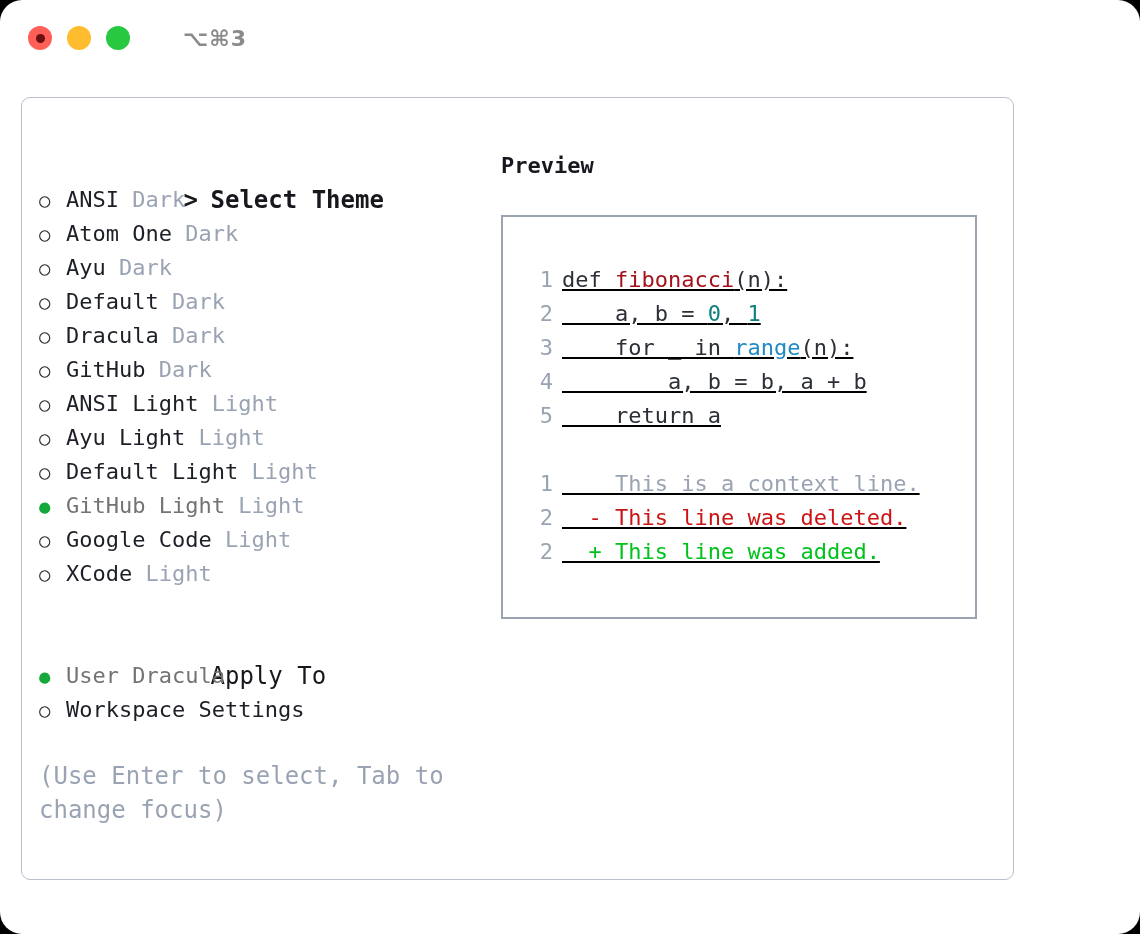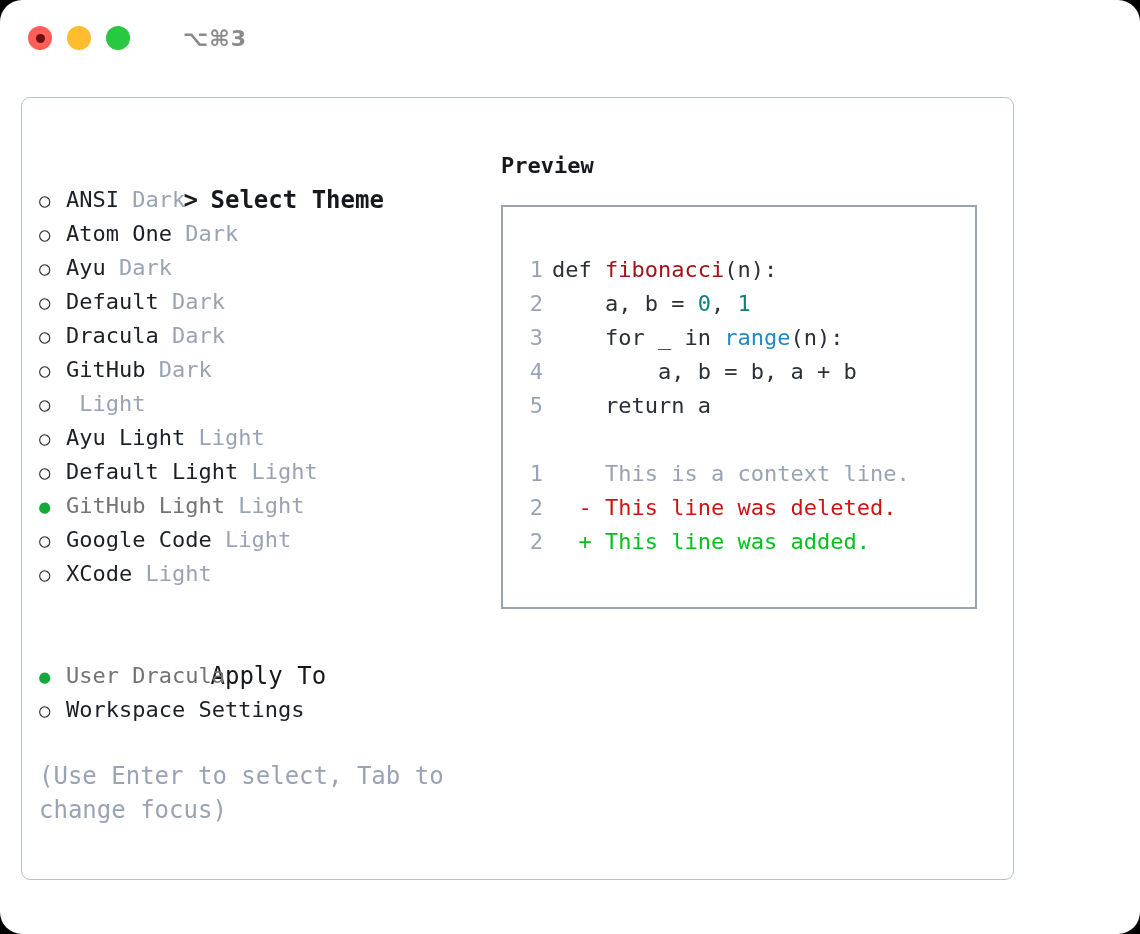--- a/index.html
+++ b/index.html
@@ -136,12 +136,13 @@
     line-height: 34px;
   }
   .preview-box {
-    margin-top: 22px;
+    margin-top: 32px;
     width: 476px;
     height: 404px;
     border: 2px solid #9aa3b0;
     background: #ffffff;
-    padding: 46px 0 0 2px;
+    padding: 46px 0 0 12px;
+    text-decoration: underline;
   }
   .code-line {
     font-size: 22px;

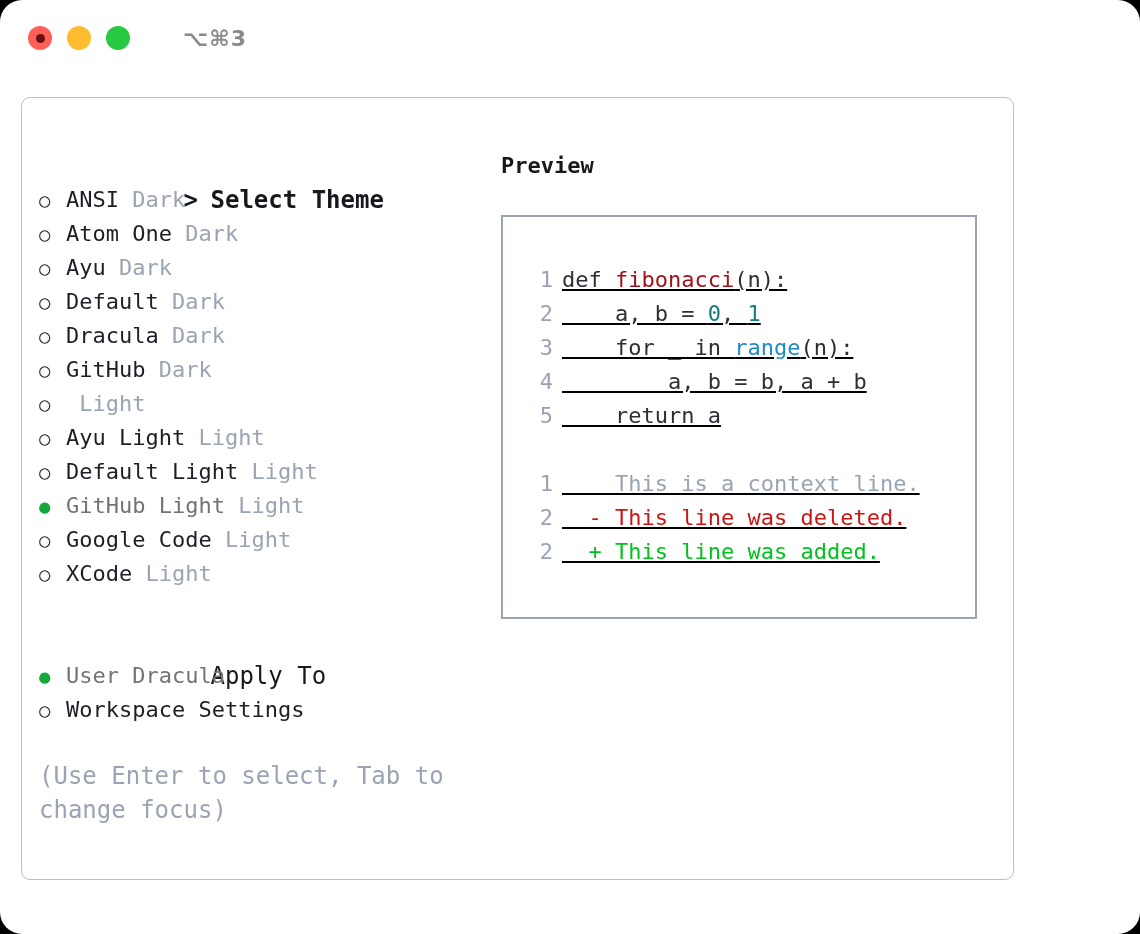--- a/index.html
+++ b/index.html
@@ -200,7 +200,7 @@
             <div class="opt-row"><span class="bullet">○</span><span class="opt-label">Default</span><span class="opt-variant"> Dark</span></div>
             <div class="opt-row"><span class="bullet">○</span><span class="opt-label">Dracula</span><span class="opt-variant"> Dark</span></div>
             <div class="opt-row"><span class="bullet">○</span><span class="opt-label">GitHub</span><span class="opt-variant"> Dark</span></div>
-            <div class="opt-row"><span class="bullet">○</span><span class="opt-variant"> Light</span></div>
+            <div class="opt-row"><span class="bullet">○</span><span class="opt-label">ANSI Light</span><span class="opt-variant"> Light</span></div>
             <div class="opt-row"><span class="bullet">○</span><span class="opt-label">Ayu Light</span><span class="opt-variant"> Light</span></div>
             <div class="opt-row"><span class="bullet">○</span><span class="opt-label">Default Light</span><span class="opt-variant"> Light</span></div>
             <div class="opt-row selected"><span class="bullet sel">●</span><span class="opt-label">GitHub Light</span><span class="opt-variant"> Light</span></div>

